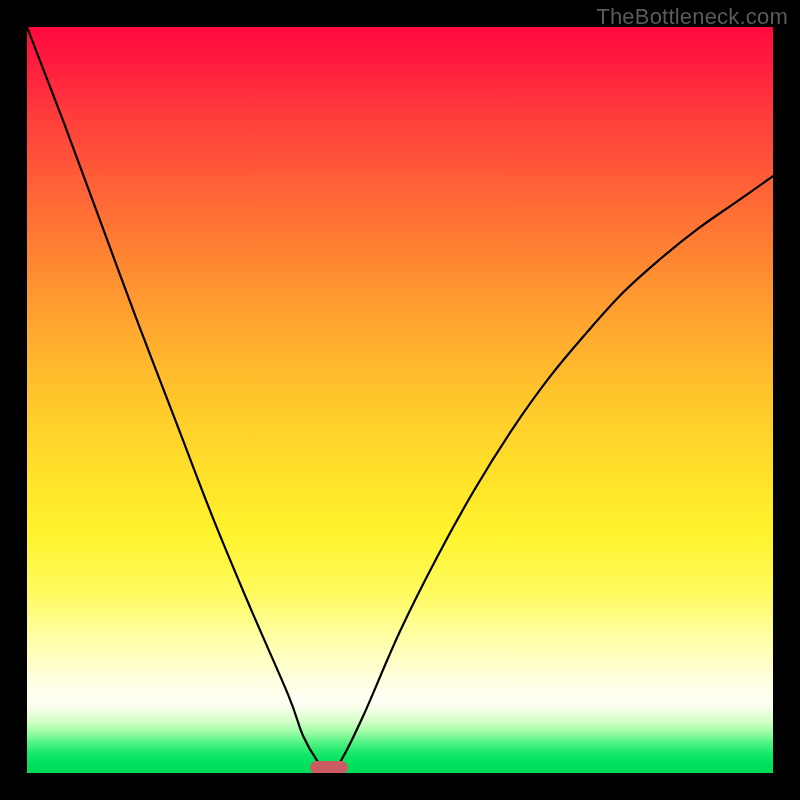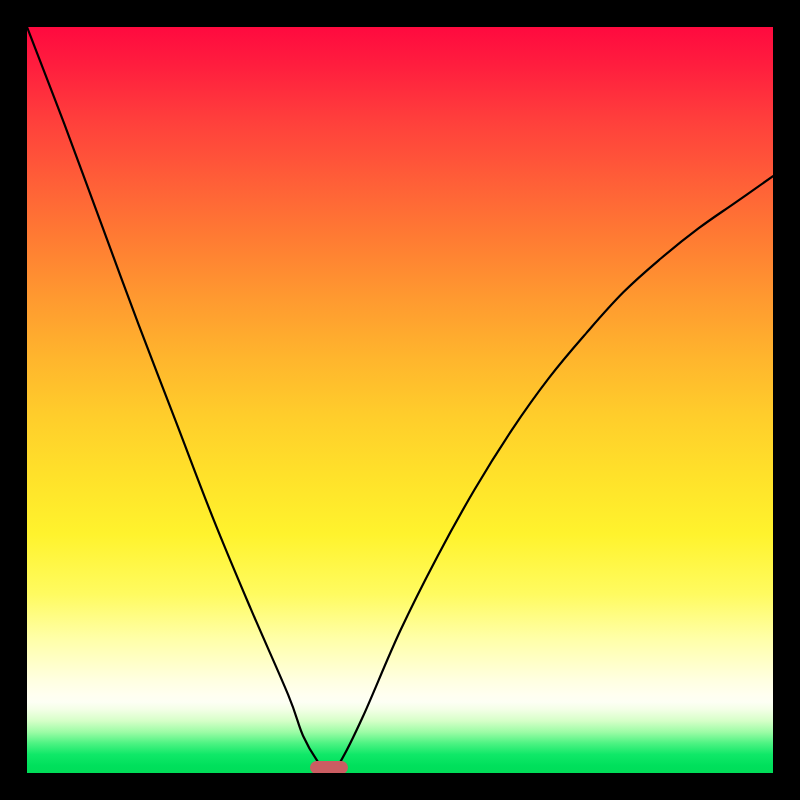--- a/index.html
+++ b/index.html
@@ -95,6 +95,7 @@
     <div class="marker" id="marker" style="left: 283.13px; background: rgb(203, 93, 98);"></div>
   </div>
 
+  <div class="watermark">TheBottleneck.com</div>
 </div>
 
 </body></html>

